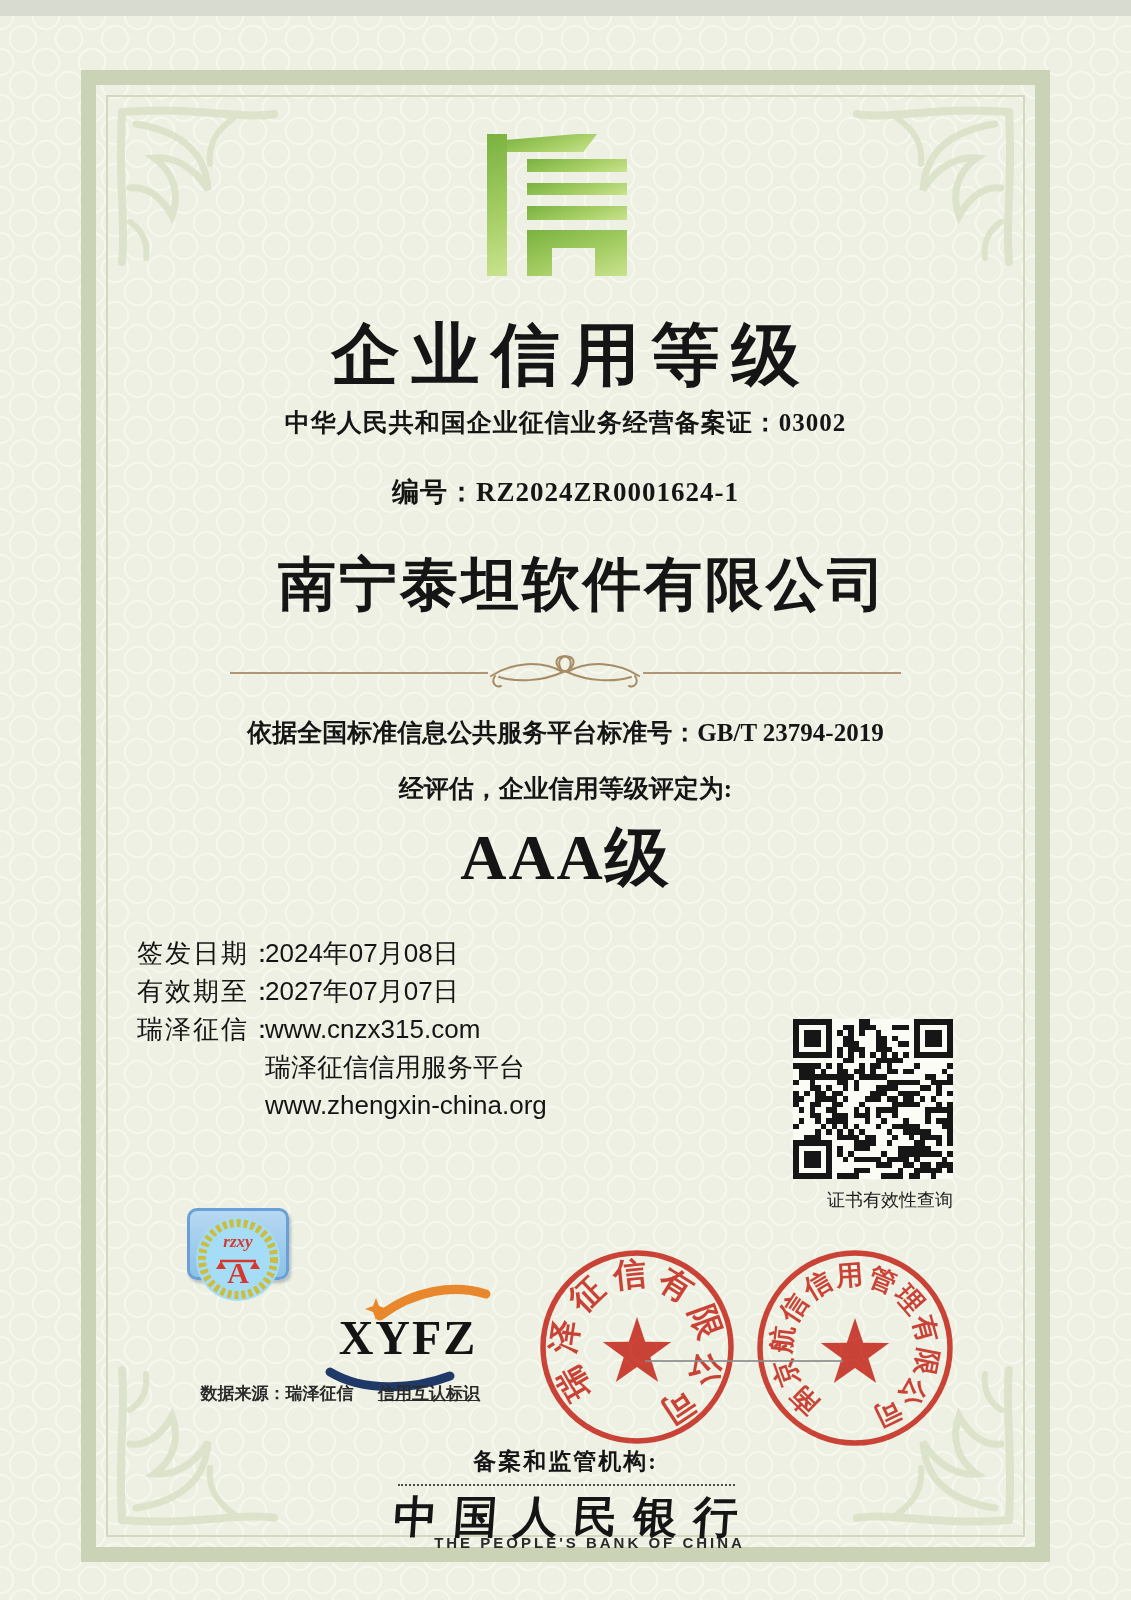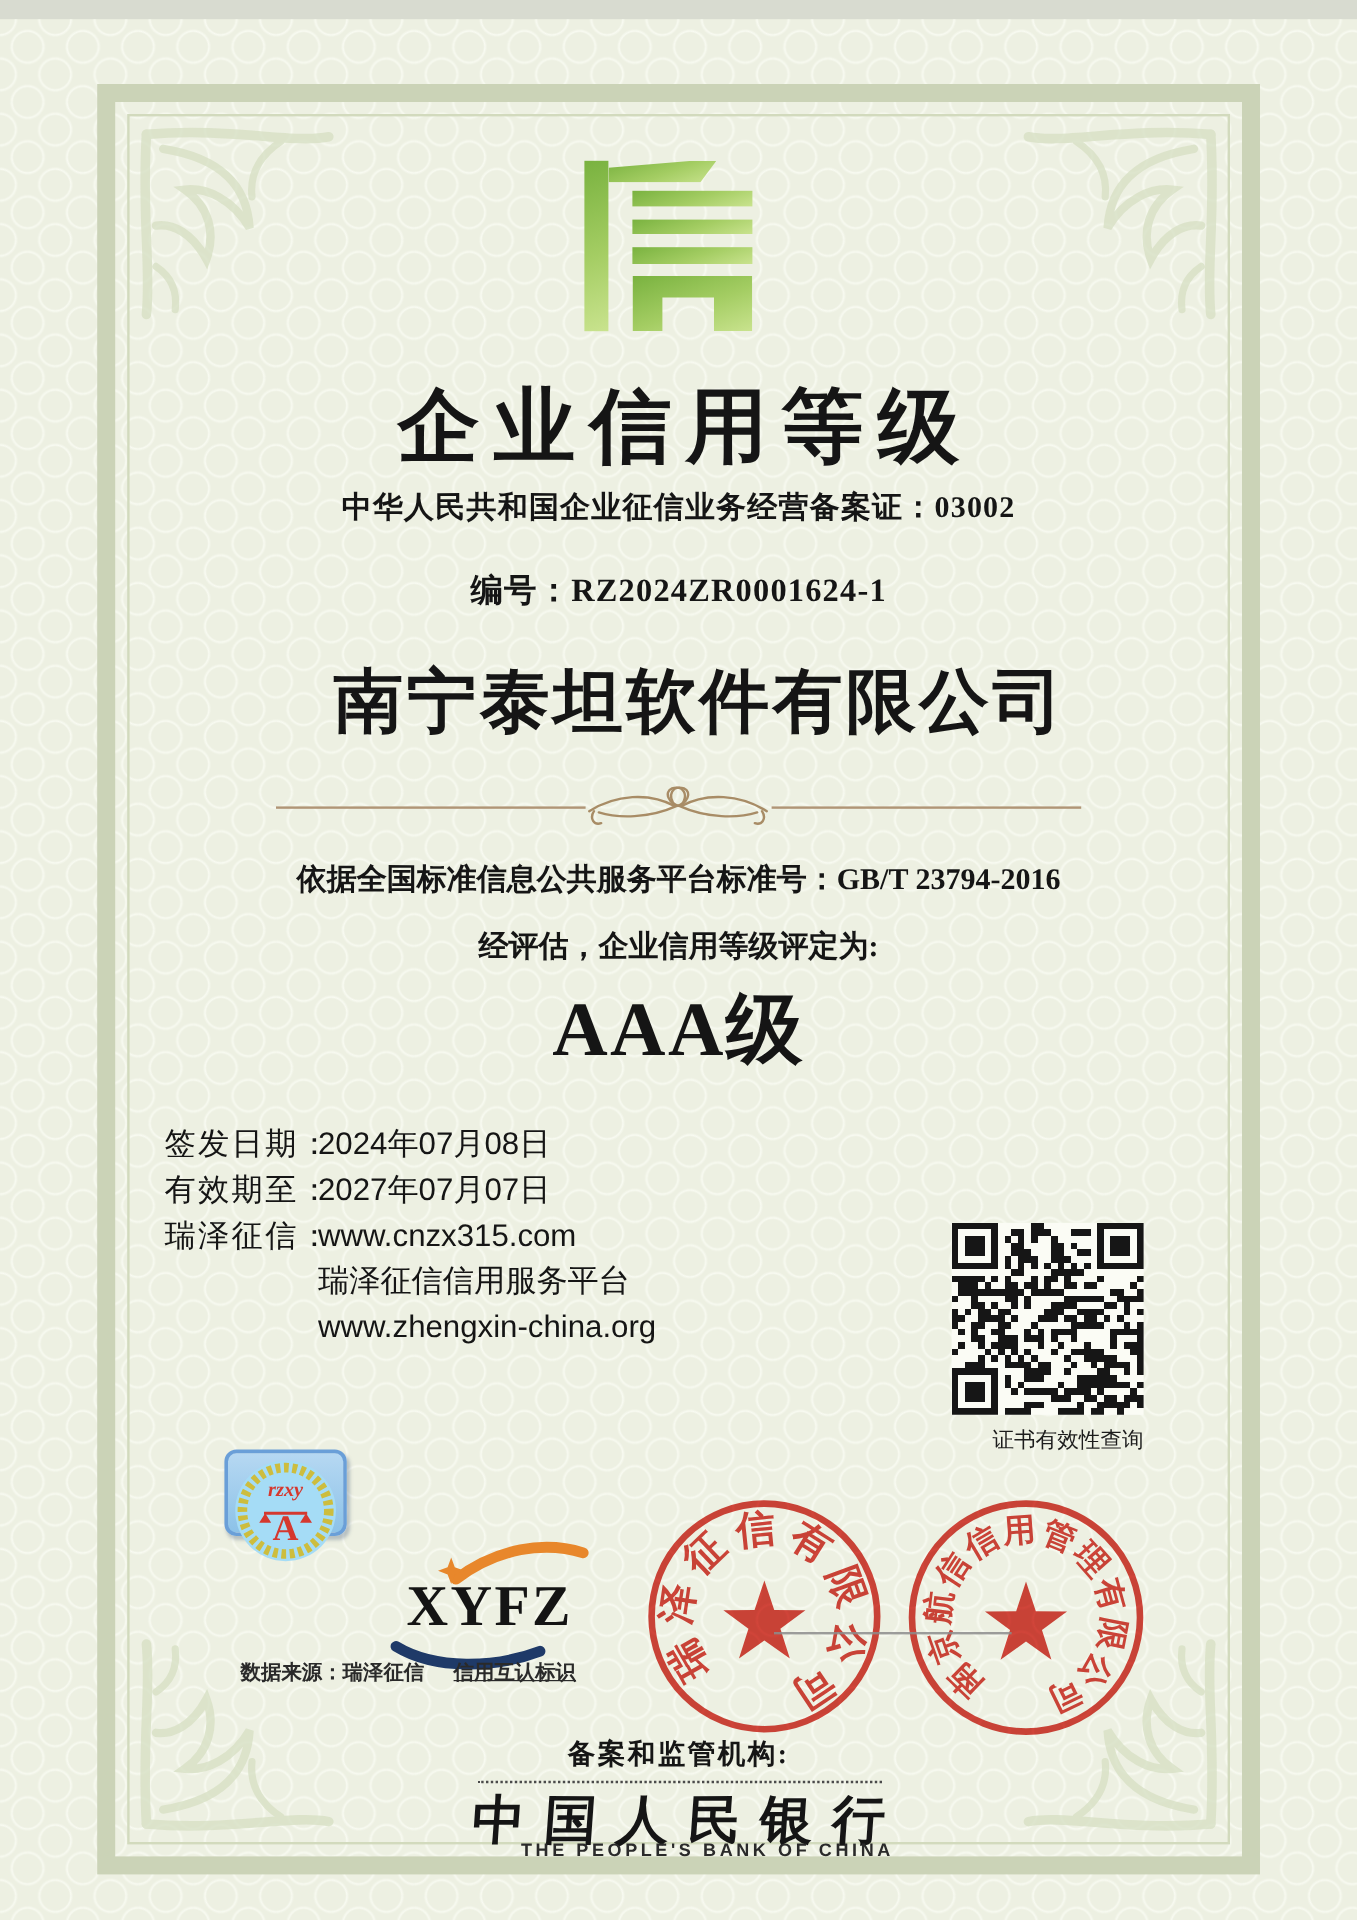--- a/index.html
+++ b/index.html
@@ -143,7 +143,7 @@
     </g>
   </svg>
 
-  <div class="abs ctr serif standard">依据全国标准信息公共服务平台标准号：GB/T 23794-2016</div>
+  <div class="abs ctr serif standard">依据全国标准信息公共服务平台标准号：GB/T 23794-2019</div>
   <div class="abs ctr serif assessment">经评估，企业信用等级评定为:</div>
   <div class="abs ctr serif rating">AAA级</div>
 

